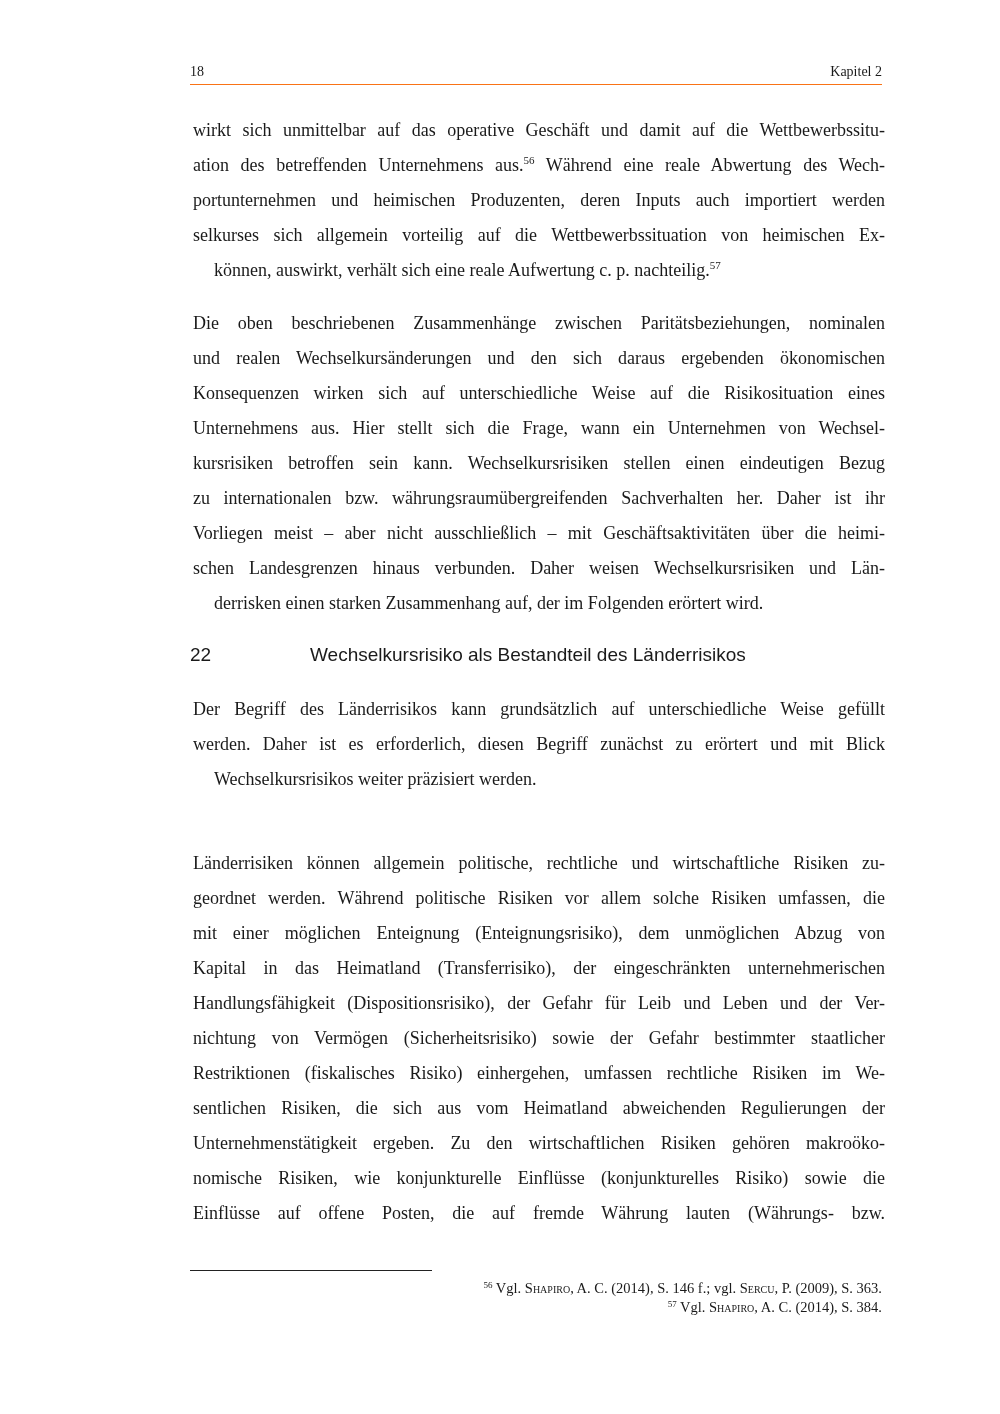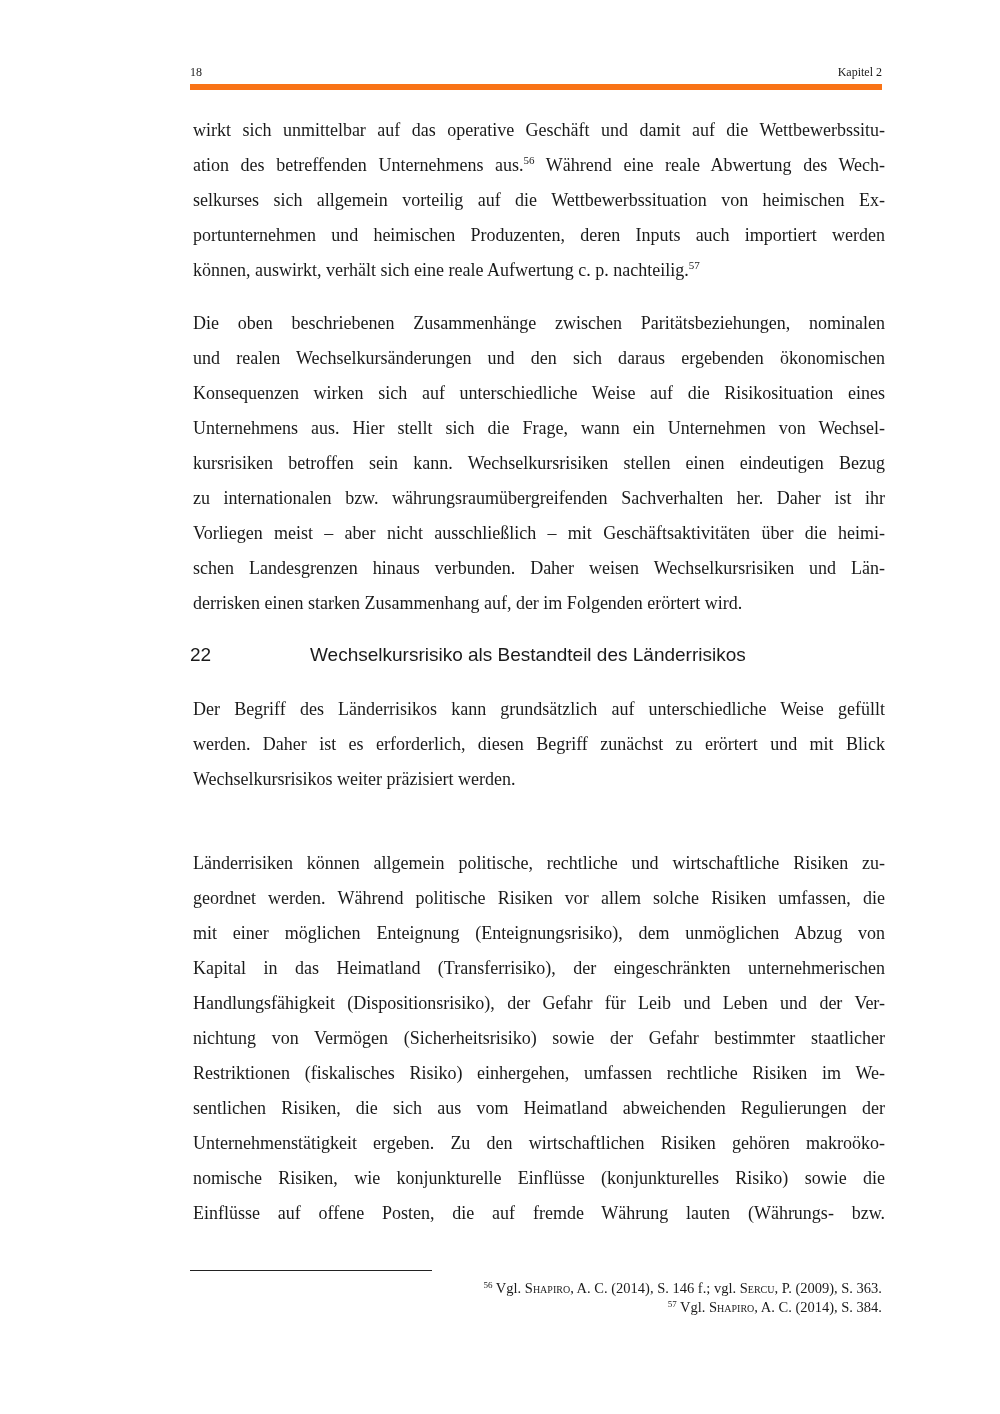--- a/index.html
+++ b/index.html
@@ -27,8 +27,8 @@
     top: 60px;
     width: 692px;
     height: 24px;
-    border-bottom: 6px solid #f97316;
-    font-size: 12px;
+    border-bottom: 1px solid #f97316;
+    font-size: 14px;
     line-height: 24px;
   }
   .header .page-num { position: absolute; left: 0; top: 0; }

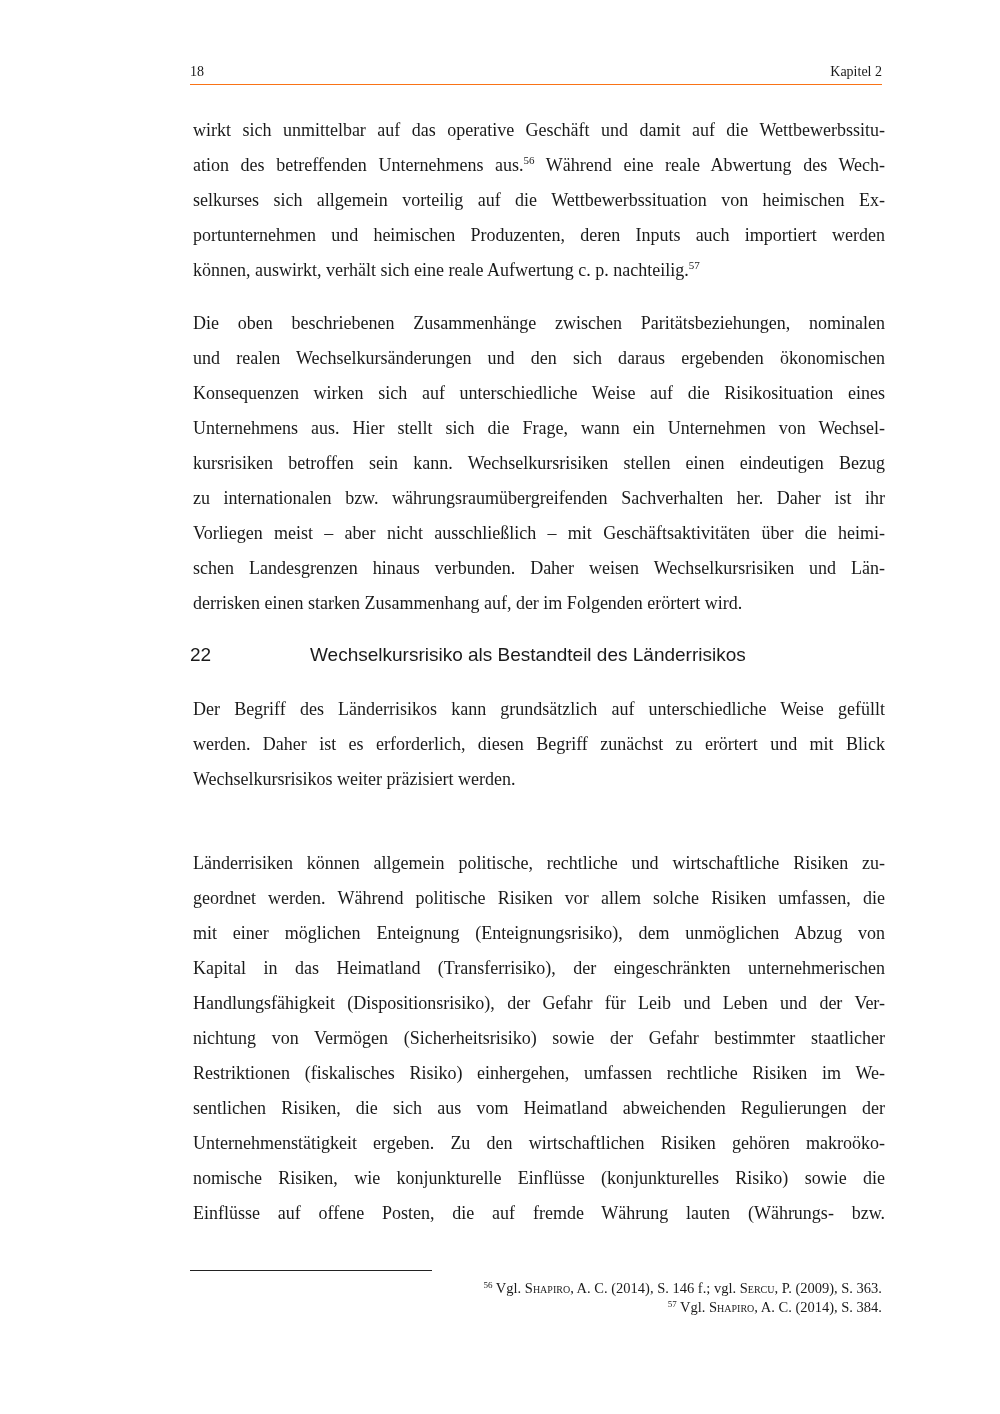--- a/index.html
+++ b/index.html
@@ -109,8 +109,8 @@
   <div class="para" style="top:113px;">
     <span class="line">wirkt sich unmittelbar auf das operative Geschäft und damit auf die Wettbewerbssitu-</span>
     <span class="line"><span>ation des betreffenden Unternehmens aus.</span><sup class="fn">56</sup><span> Während eine reale Abwertung des Wech-</span></span>
+    <span class="line">portunternehmen und heimischen Produzenten, deren Inputs auch importiert werden</span>
     <span class="line">selkurses sich allgemein vorteilig auf die Wettbewerbssituation von heimischen Ex-</span>
-    <span class="line">portunternehmen und heimischen Produzenten, deren Inputs auch importiert werden</span>
     <span class="line last"><span>können, auswirkt, verhält sich eine reale Aufwertung c. p. nachteilig.</span><sup class="fn">57</sup></span>
   </div>
 

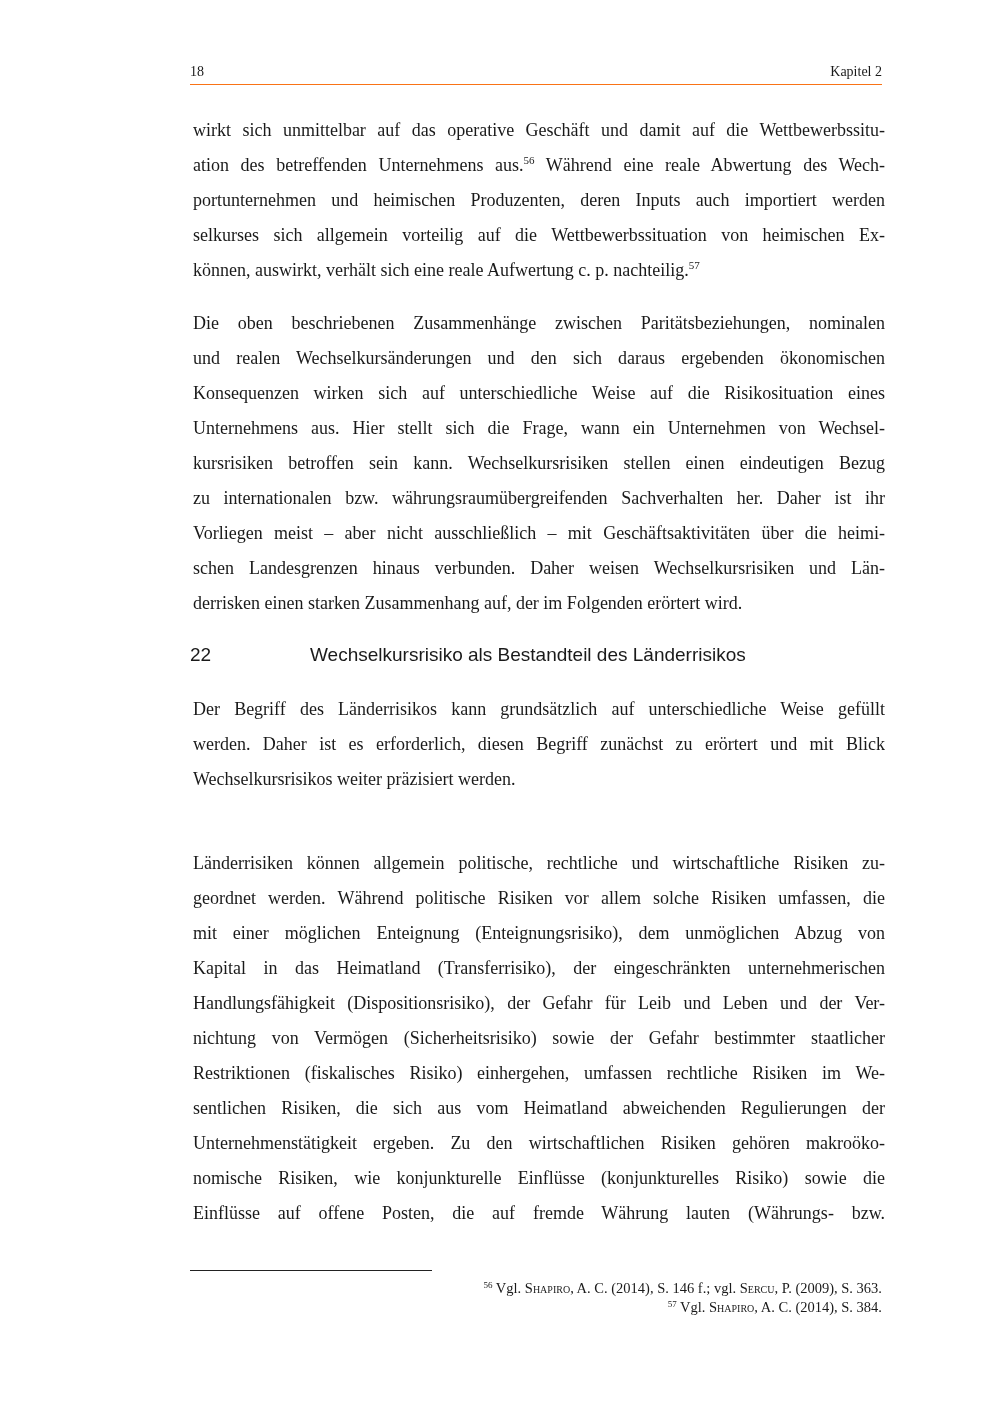--- a/index.html
+++ b/index.html
@@ -51,6 +51,7 @@
   }
   .line.last {
     text-align-last: left;
+    margin-left: 21px;
   }
   sup.fn {
     font-size: 11px;

